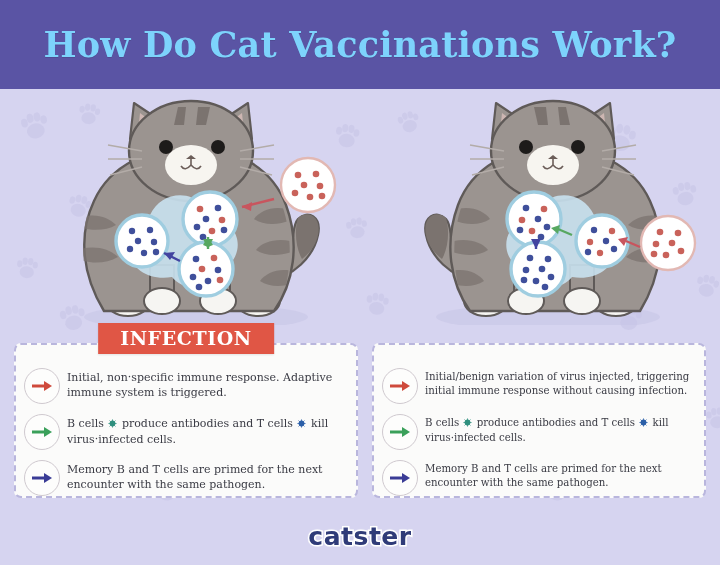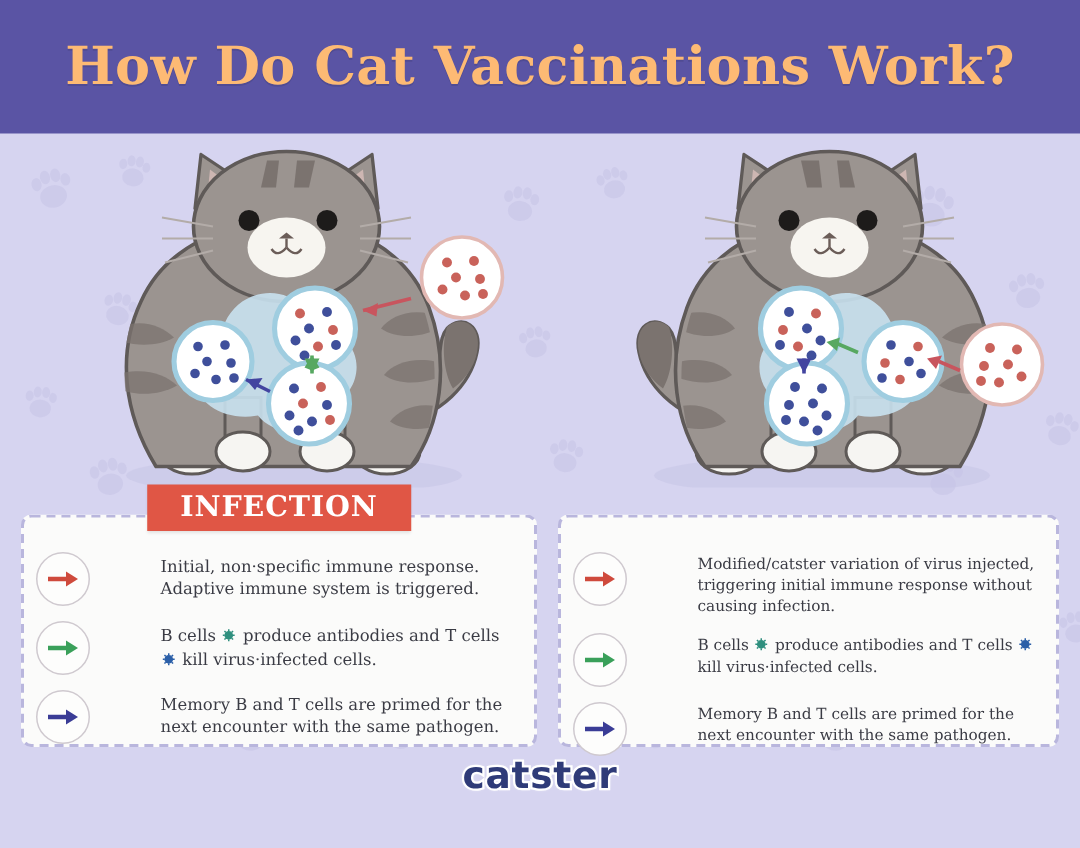--- a/index.html
+++ b/index.html
@@ -22,7 +22,7 @@
     display:flex;align-items:center;justify-content:center;
   }
   .header h1{
-    margin:0;color:#fdba74;
+    margin:0;color:#7dd3fc;
     font-family:"DejaVu Serif", serif;
     font-weight:bold;font-size:35px;letter-spacing:.2px;
     text-shadow:0 1px 0 rgba(0,0,0,.10);

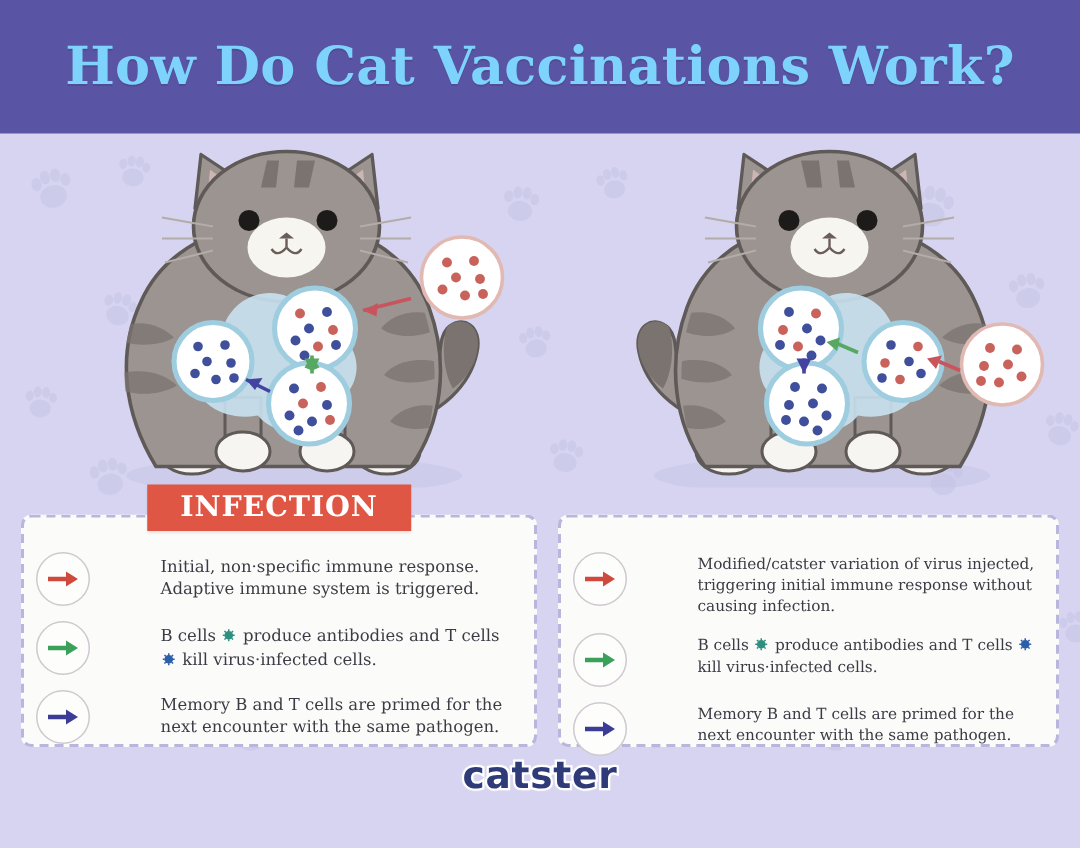--- a/index.html
+++ b/index.html
@@ -62,7 +62,7 @@
   .panel.right .panel-title{background:#2b9189;}
 
   .bullets{position:absolute;left:0;right:0;top:22px;padding:0 10px 0 8px;}
-  .bullet{display:flex;align-items:flex-start;margin-bottom:9px;gap:40px;}
+  .bullet{display:flex;align-items:flex-start;margin-bottom:9px;}
   .bullet:last-child{margin-bottom:0;}
   .badge{
     flex:0 0 auto;width:34px;height:34px;border-radius:50%;

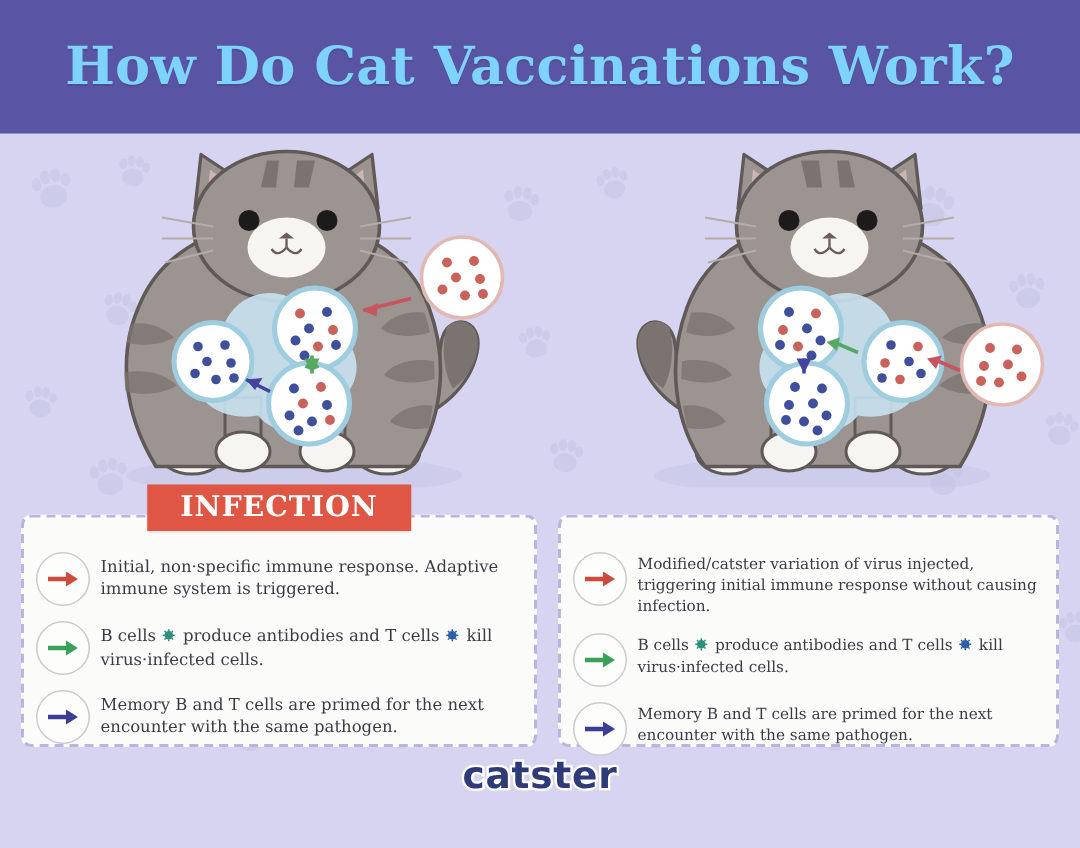--- a/index.html
+++ b/index.html
@@ -548,7 +548,7 @@
                 <path d="M13 1 L21 6 L13 11 Z" fill="#cf4a3c"></path>
               </svg>
             </span>
-            <span class="btxt">Modified/catster variation of virus injected, triggering initial immune response without causing infection.</span>
+            <span class="btxt">Initial/benign variation of virus injected, triggering initial immune response without causing infection.</span>
           </div>
           <div class="bullet">
             <span class="badge">

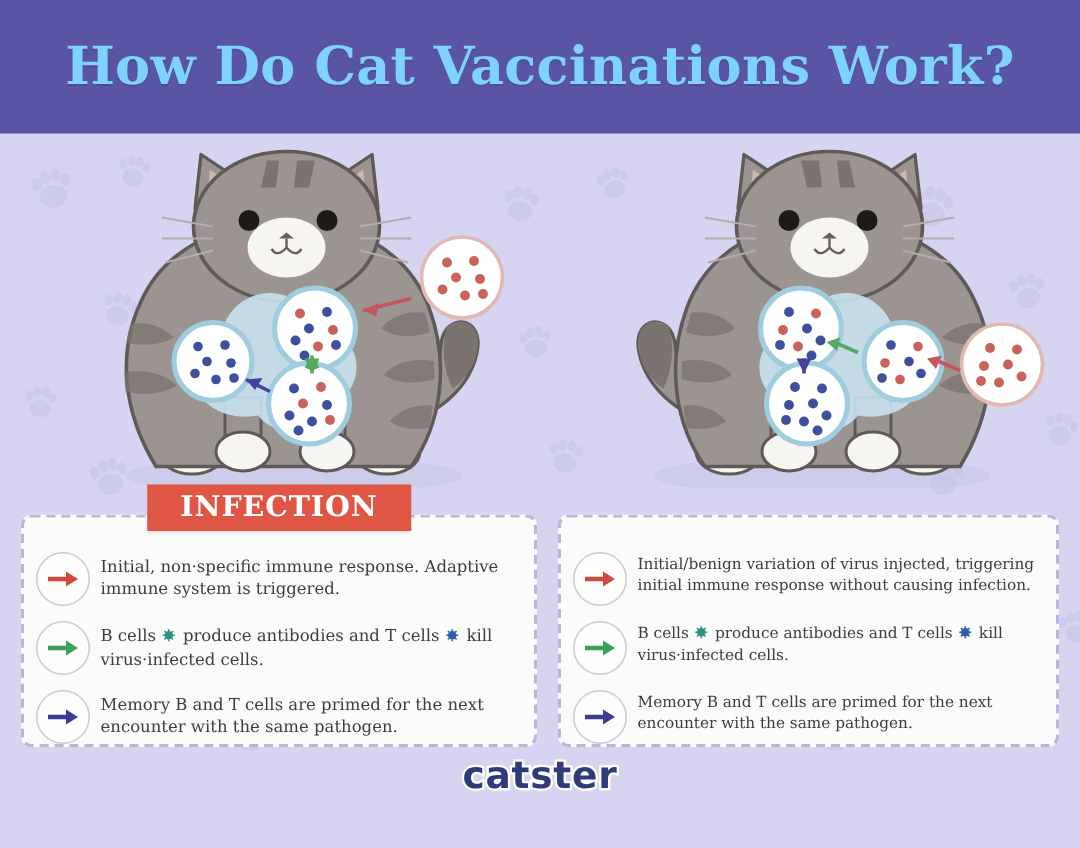--- a/index.html
+++ b/index.html
@@ -80,7 +80,7 @@
 
   
   .footer{
-    position:absolute;left:0;top:488px;width:720px;height:57px;z-index:4;
+    position:absolute;left:0;top:508px;width:720px;height:57px;z-index:4;
     display:flex;align-items:center;justify-content:center;
   }
   .logo{

